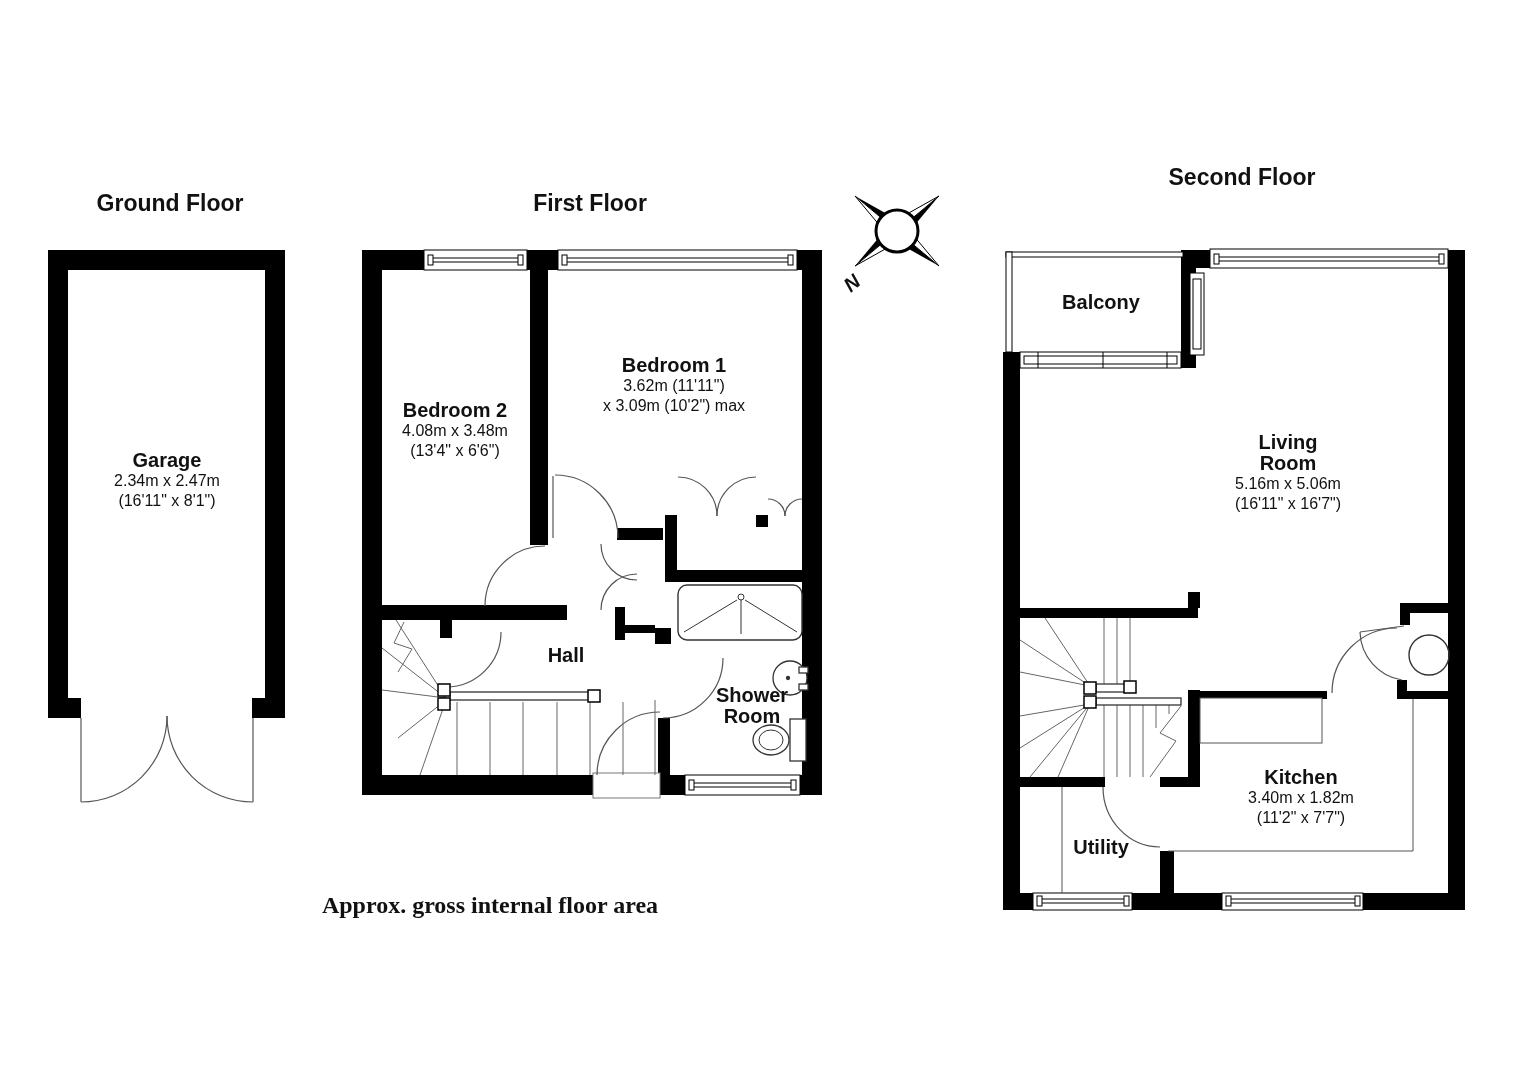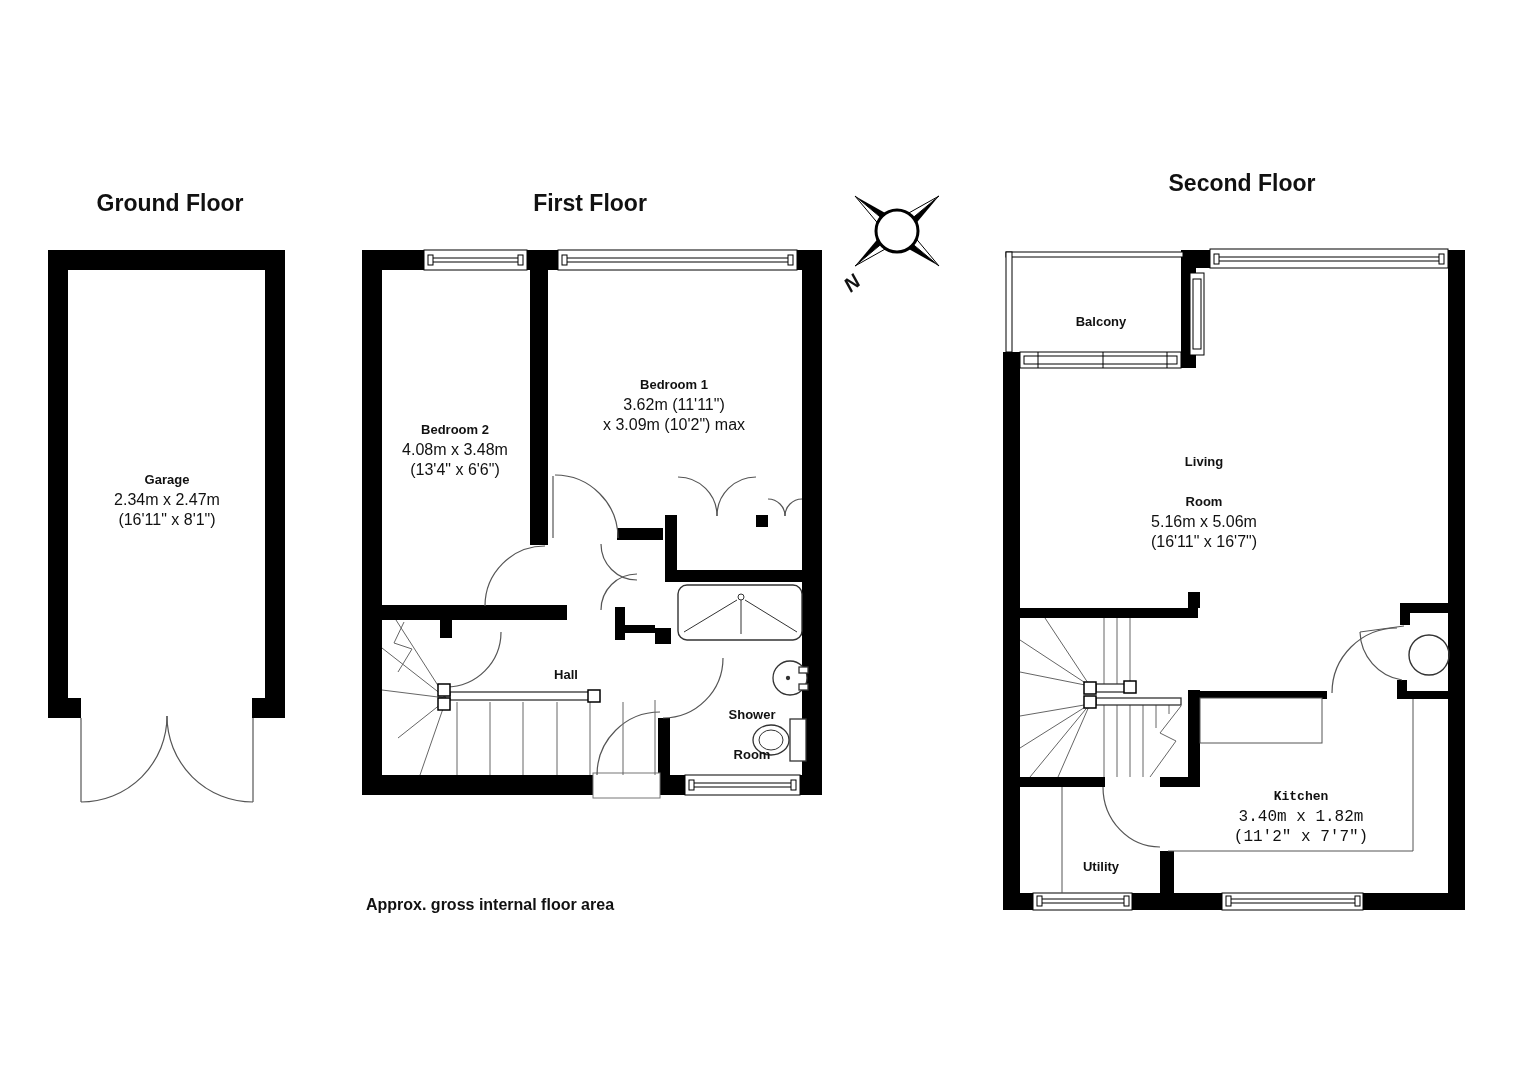--- a/index.html
+++ b/index.html
@@ -254,7 +254,7 @@
 
   <div class="lbl title" style="left:170px;top:190px;">Ground Floor</div>
   <div class="lbl title" style="left:590px;top:190px;">First Floor</div>
-  <div class="lbl title" style="left:1242px;top:170px;">Second Floor</div>
+  <div class="lbl title" style="left:1242px;top:164px;">Second Floor</div>
 
   <div class="lbl" style="left:167px;top:450px;">
     <div class="name">Garage</div>

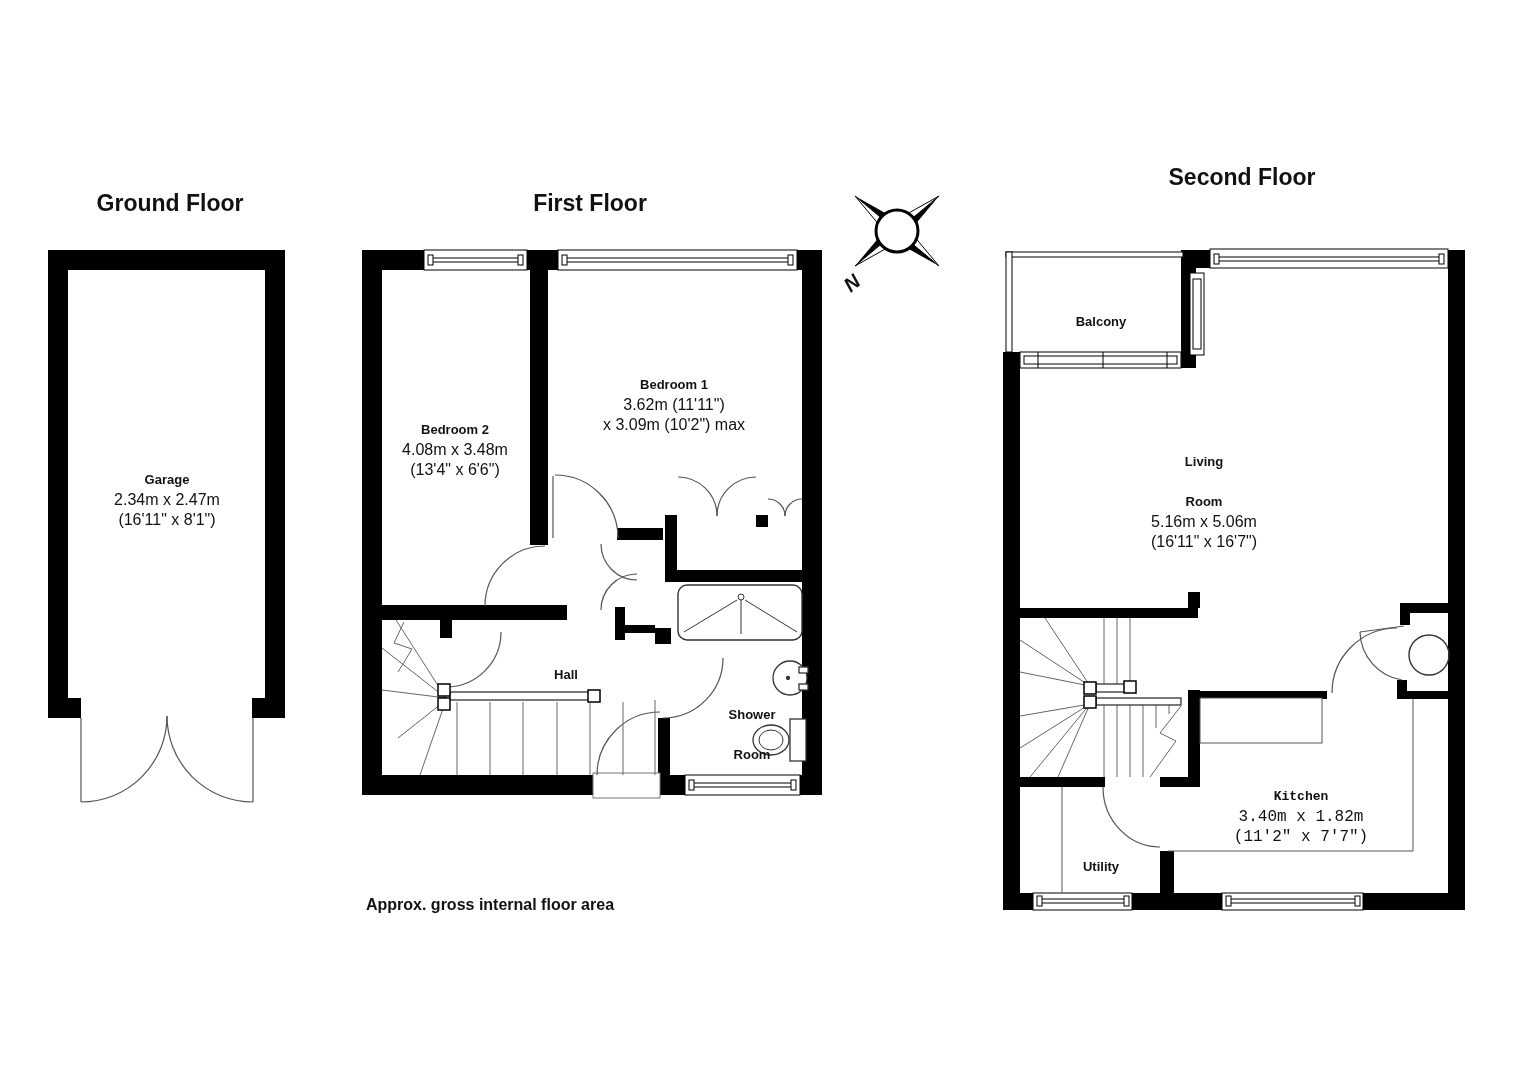--- a/index.html
+++ b/index.html
@@ -7,7 +7,7 @@
          font-family:"Liberation Sans", sans-serif;color:#111;}
   #plan-svg{position:absolute;left:0;top:0;}
   .lbl{position:absolute;transform:translateX(-50%);text-align:center;color:#111;white-space:nowrap;}
-  .name{font-size:13px;font-weight:700;line-height:21px;margin-top:19px;}
+  .name{font-size:20px;font-weight:700;line-height:21px;}
   .dims{font-size:16px;font-weight:400;line-height:20px;}
   .title{font-size:23px;font-weight:700;line-height:26px;}
   .foot{font-size:16px;font-weight:700;line-height:24px;}

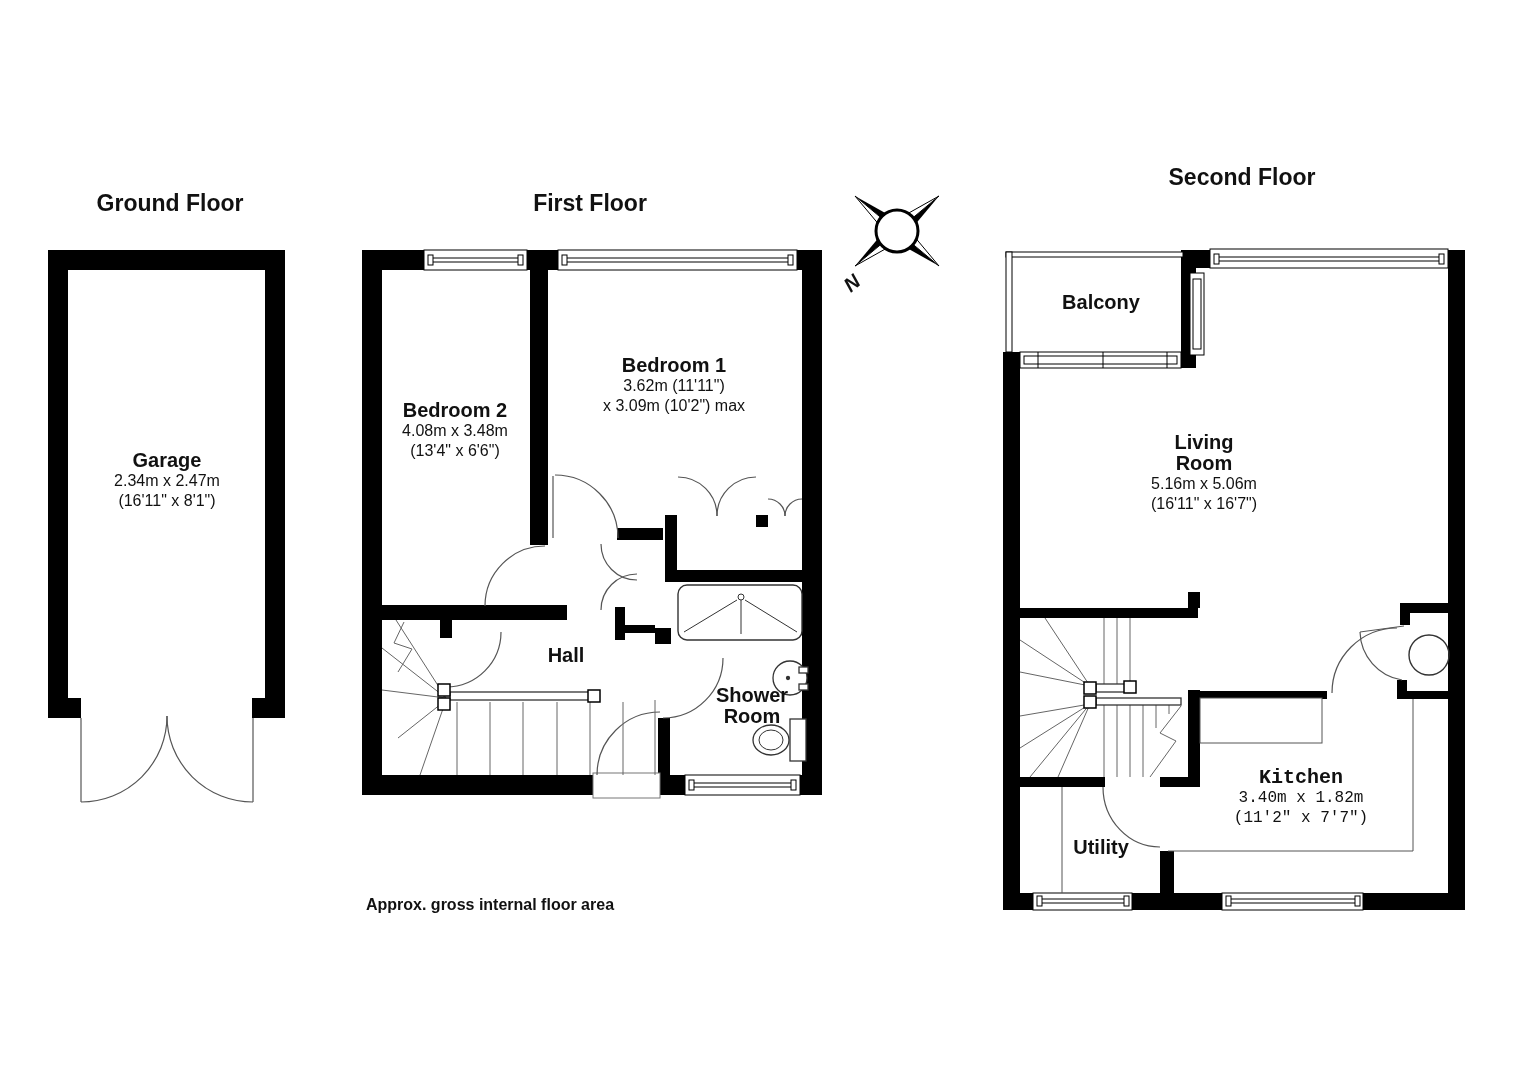--- a/index.html
+++ b/index.html
@@ -283,7 +283,7 @@
 
   <div class="lbl name" style="left:1101px;top:292px;">Balcony</div>
 
-  <div class="lbl" style="left:1204px;top:432px;">
+  <div class="lbl" style="left:1288px;top:432px;">
     <div class="name">Living</div>
     <div class="name">Room</div>
     <div class="dims">5.16m x 5.06m</div>

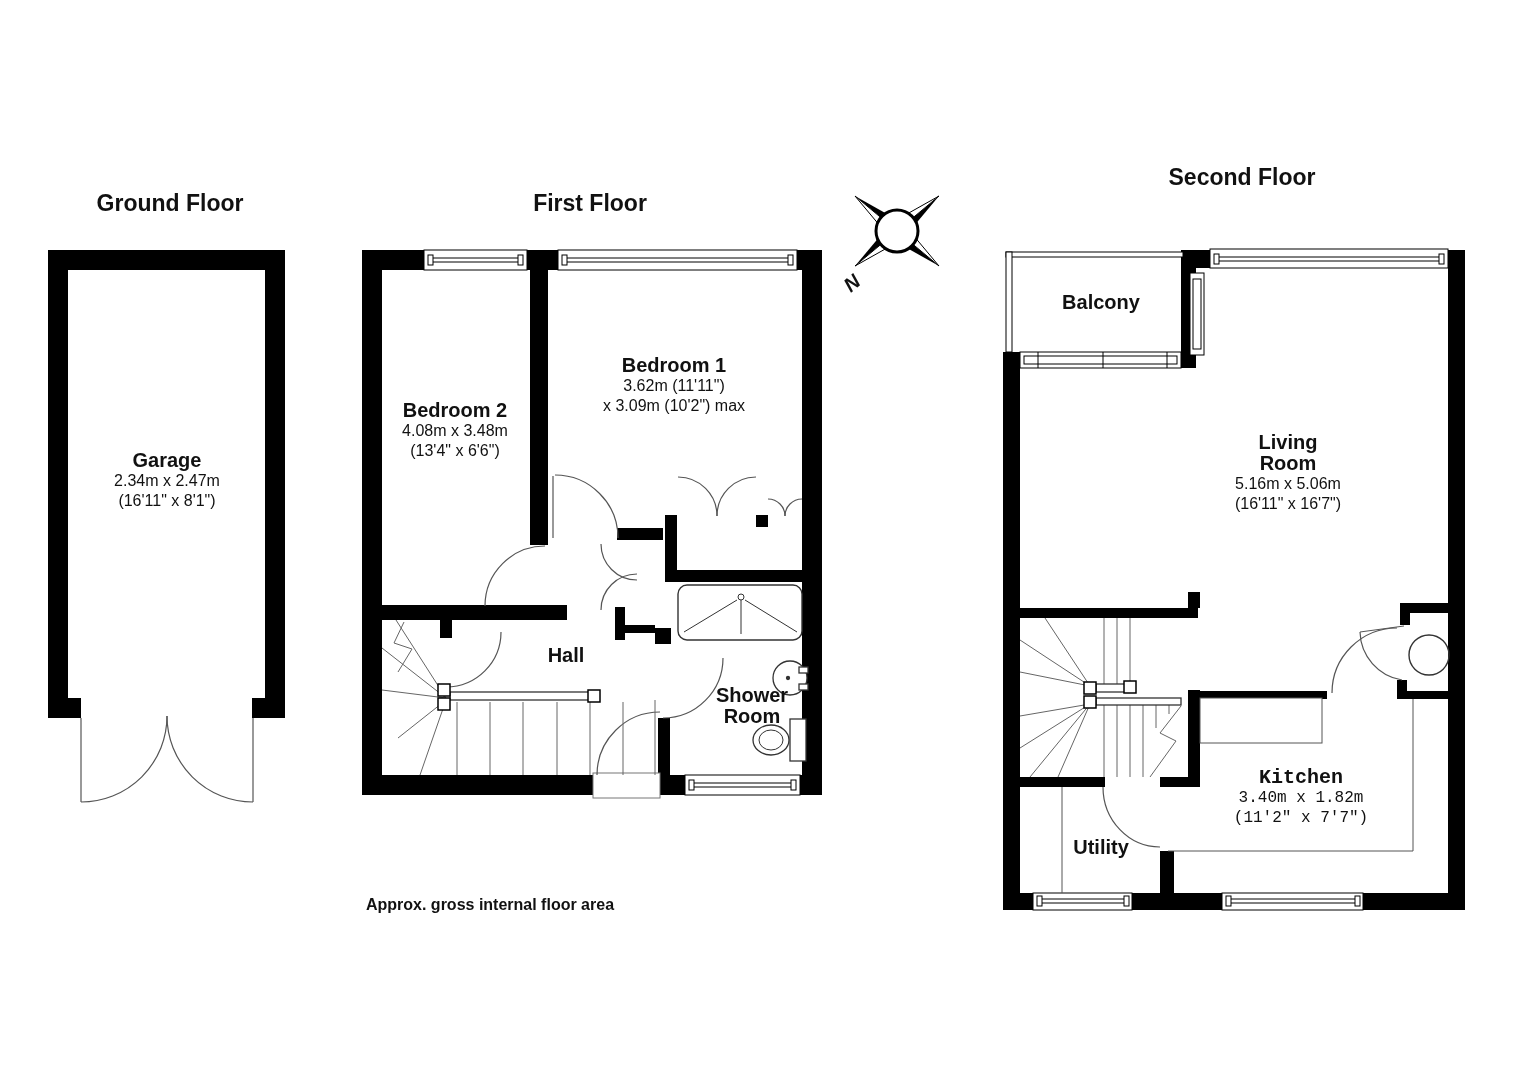--- a/index.html
+++ b/index.html
@@ -290,7 +290,7 @@
     <div class="dims">(16'11" x 16'7")</div>
   </div>
 
-  <div class="lbl" style="left:1301px;top:767px;font-family:Liberation Mono, monospace;">
+  <div class="lbl" style="left:1301px;top:767px;">
     <div class="name">Kitchen</div>
     <div class="dims">3.40m x 1.82m</div>
     <div class="dims">(11'2" x 7'7")</div>

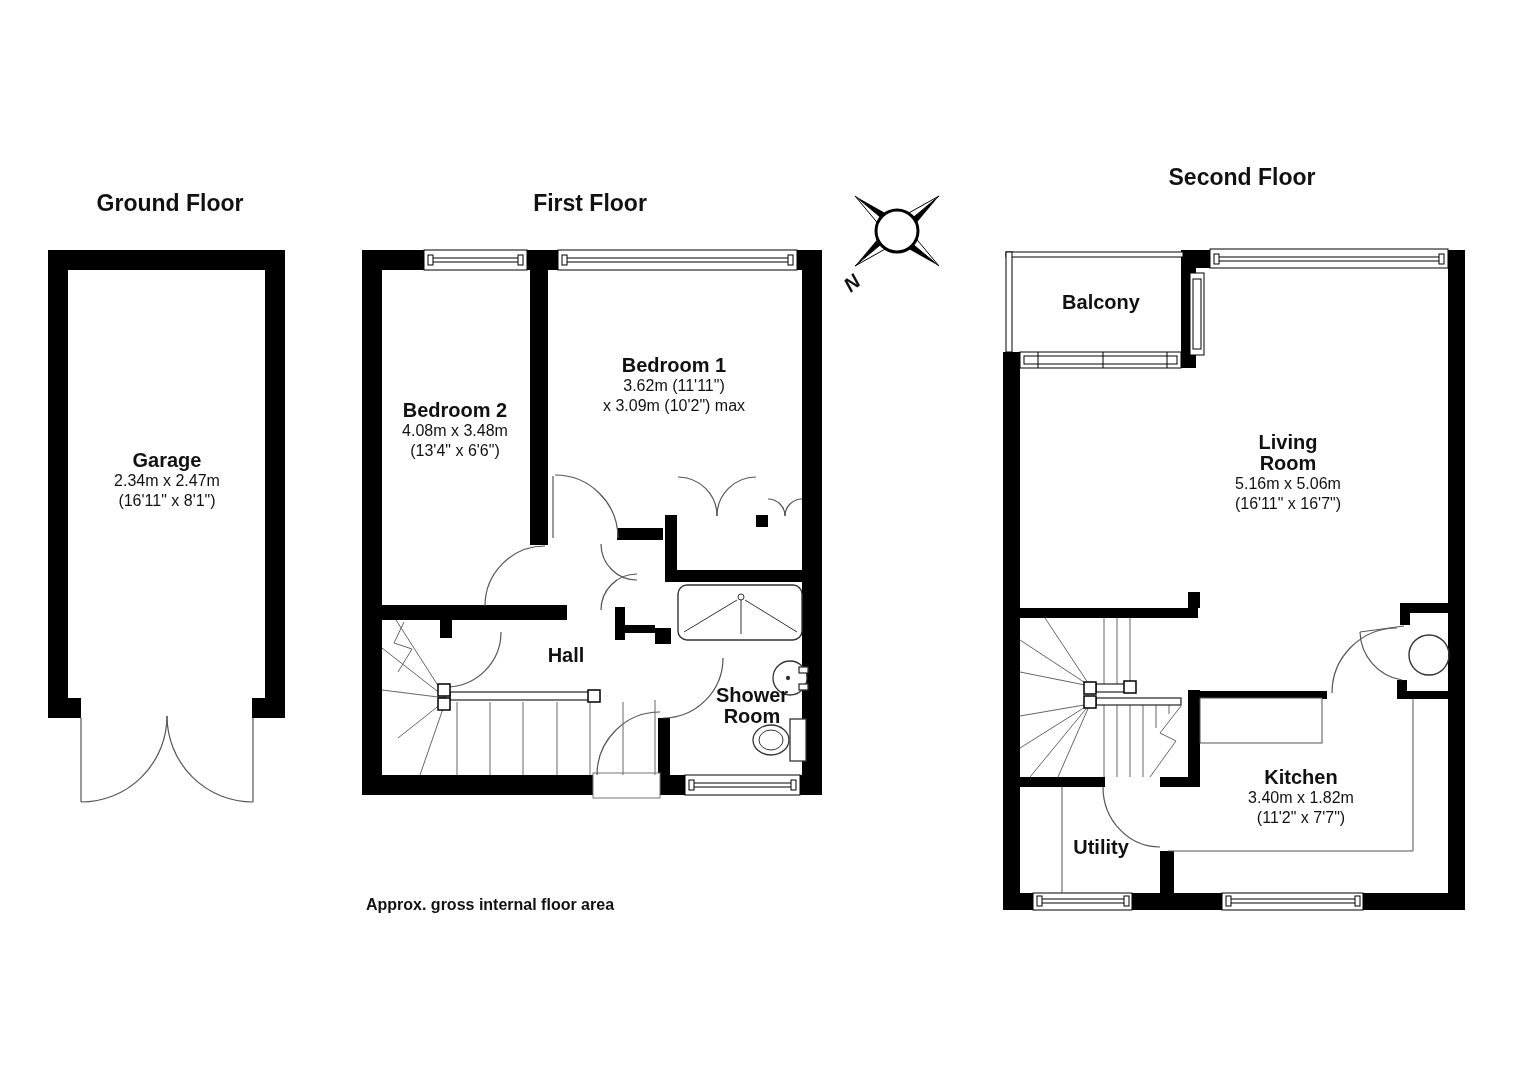--- a/index.html
+++ b/index.html
@@ -10,7 +10,7 @@
   .name{font-size:20px;font-weight:700;line-height:21px;}
   .dims{font-size:16px;font-weight:400;line-height:20px;}
   .title{font-size:23px;font-weight:700;line-height:26px;}
-  .foot{font-size:16px;font-weight:700;line-height:24px;}
+  .foot{font-size:24px;font-weight:700;line-height:24px;font-family:Liberation Serif, serif;}
   .north{position:absolute;font-size:20px;font-weight:700;font-style:italic;transform:rotate(-40deg);}
 </style>
 </head>

